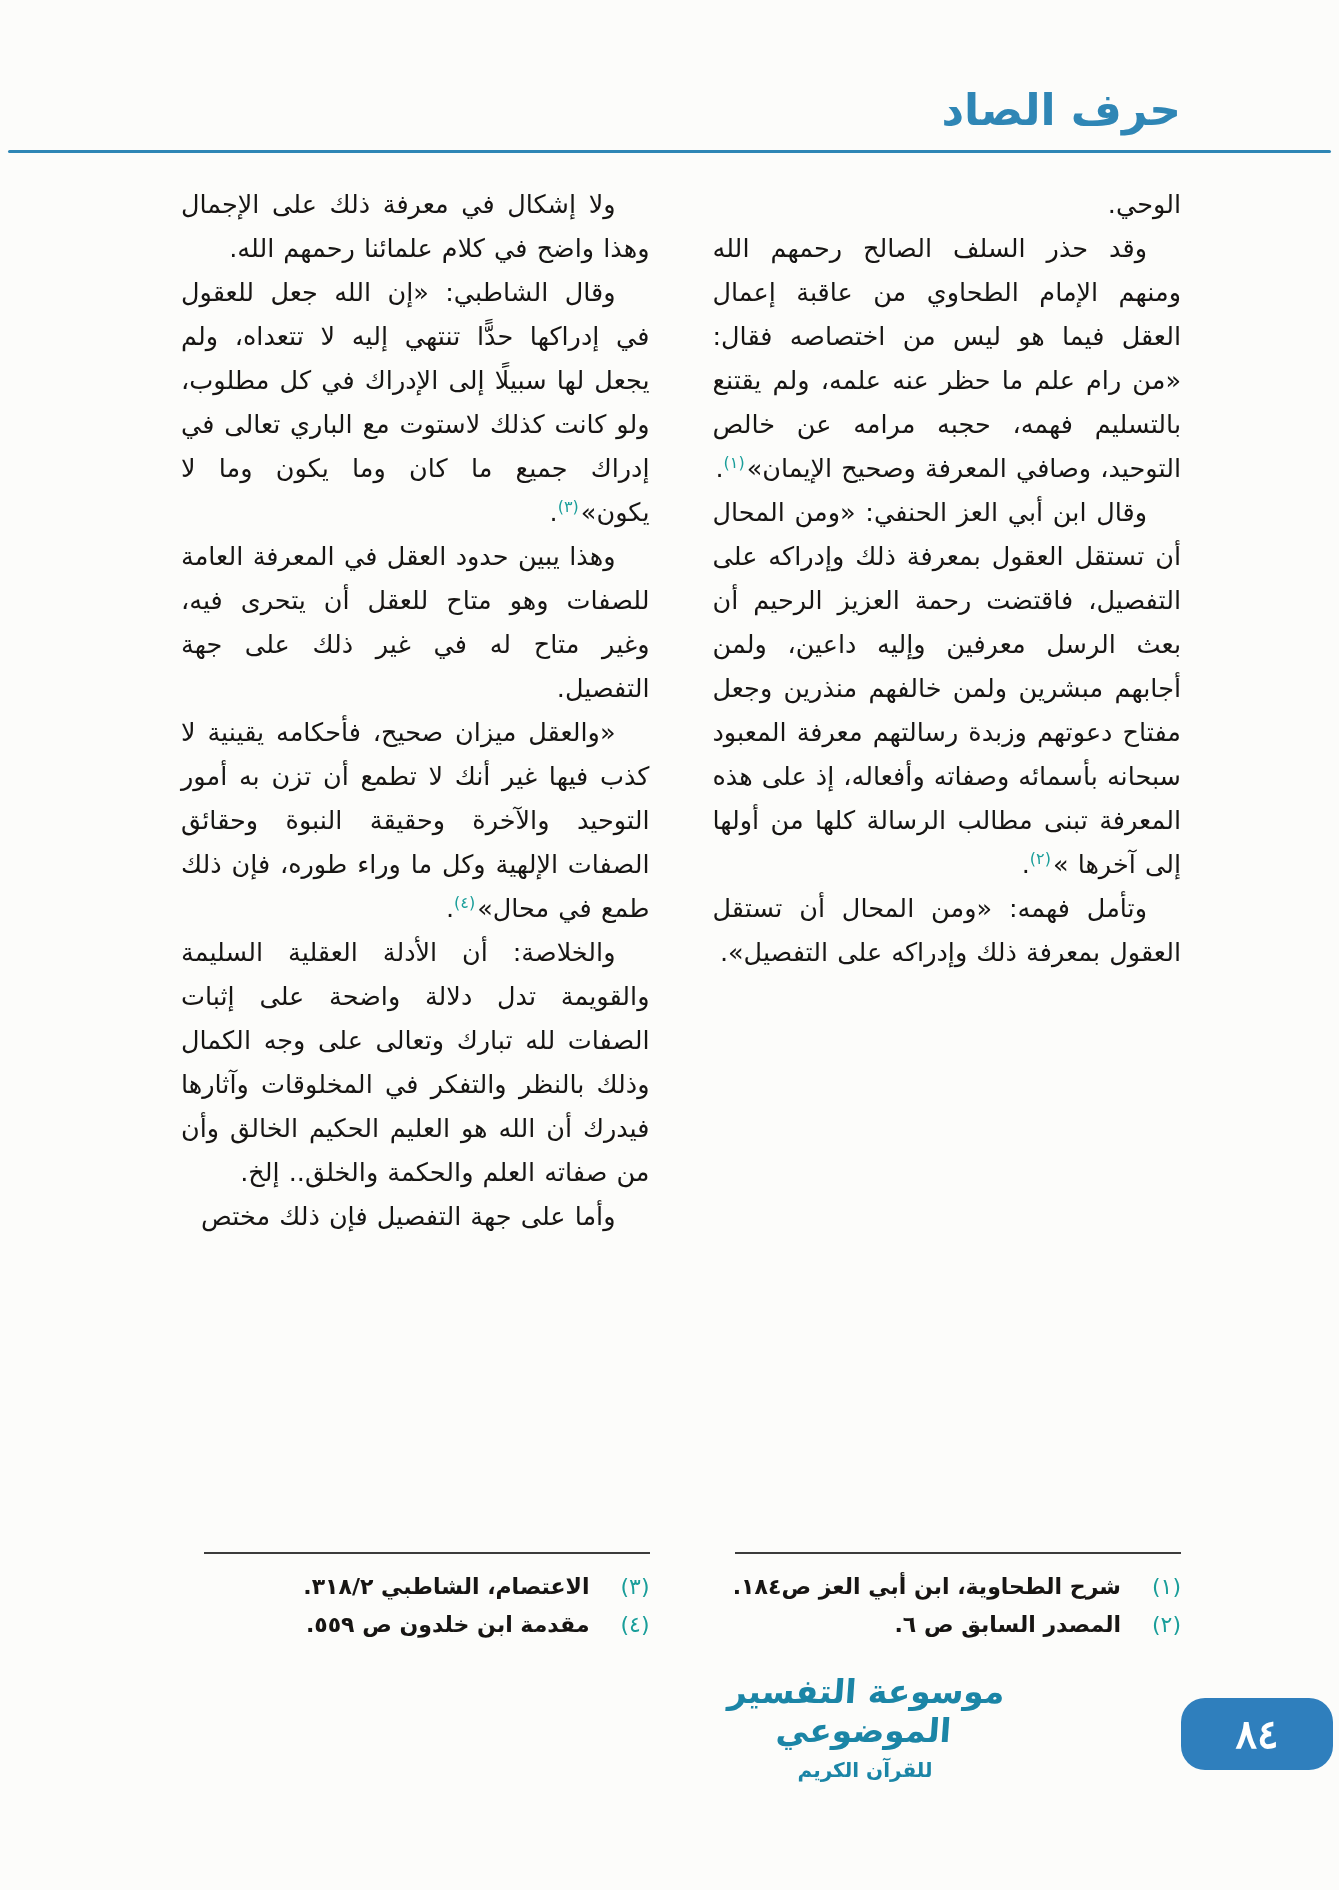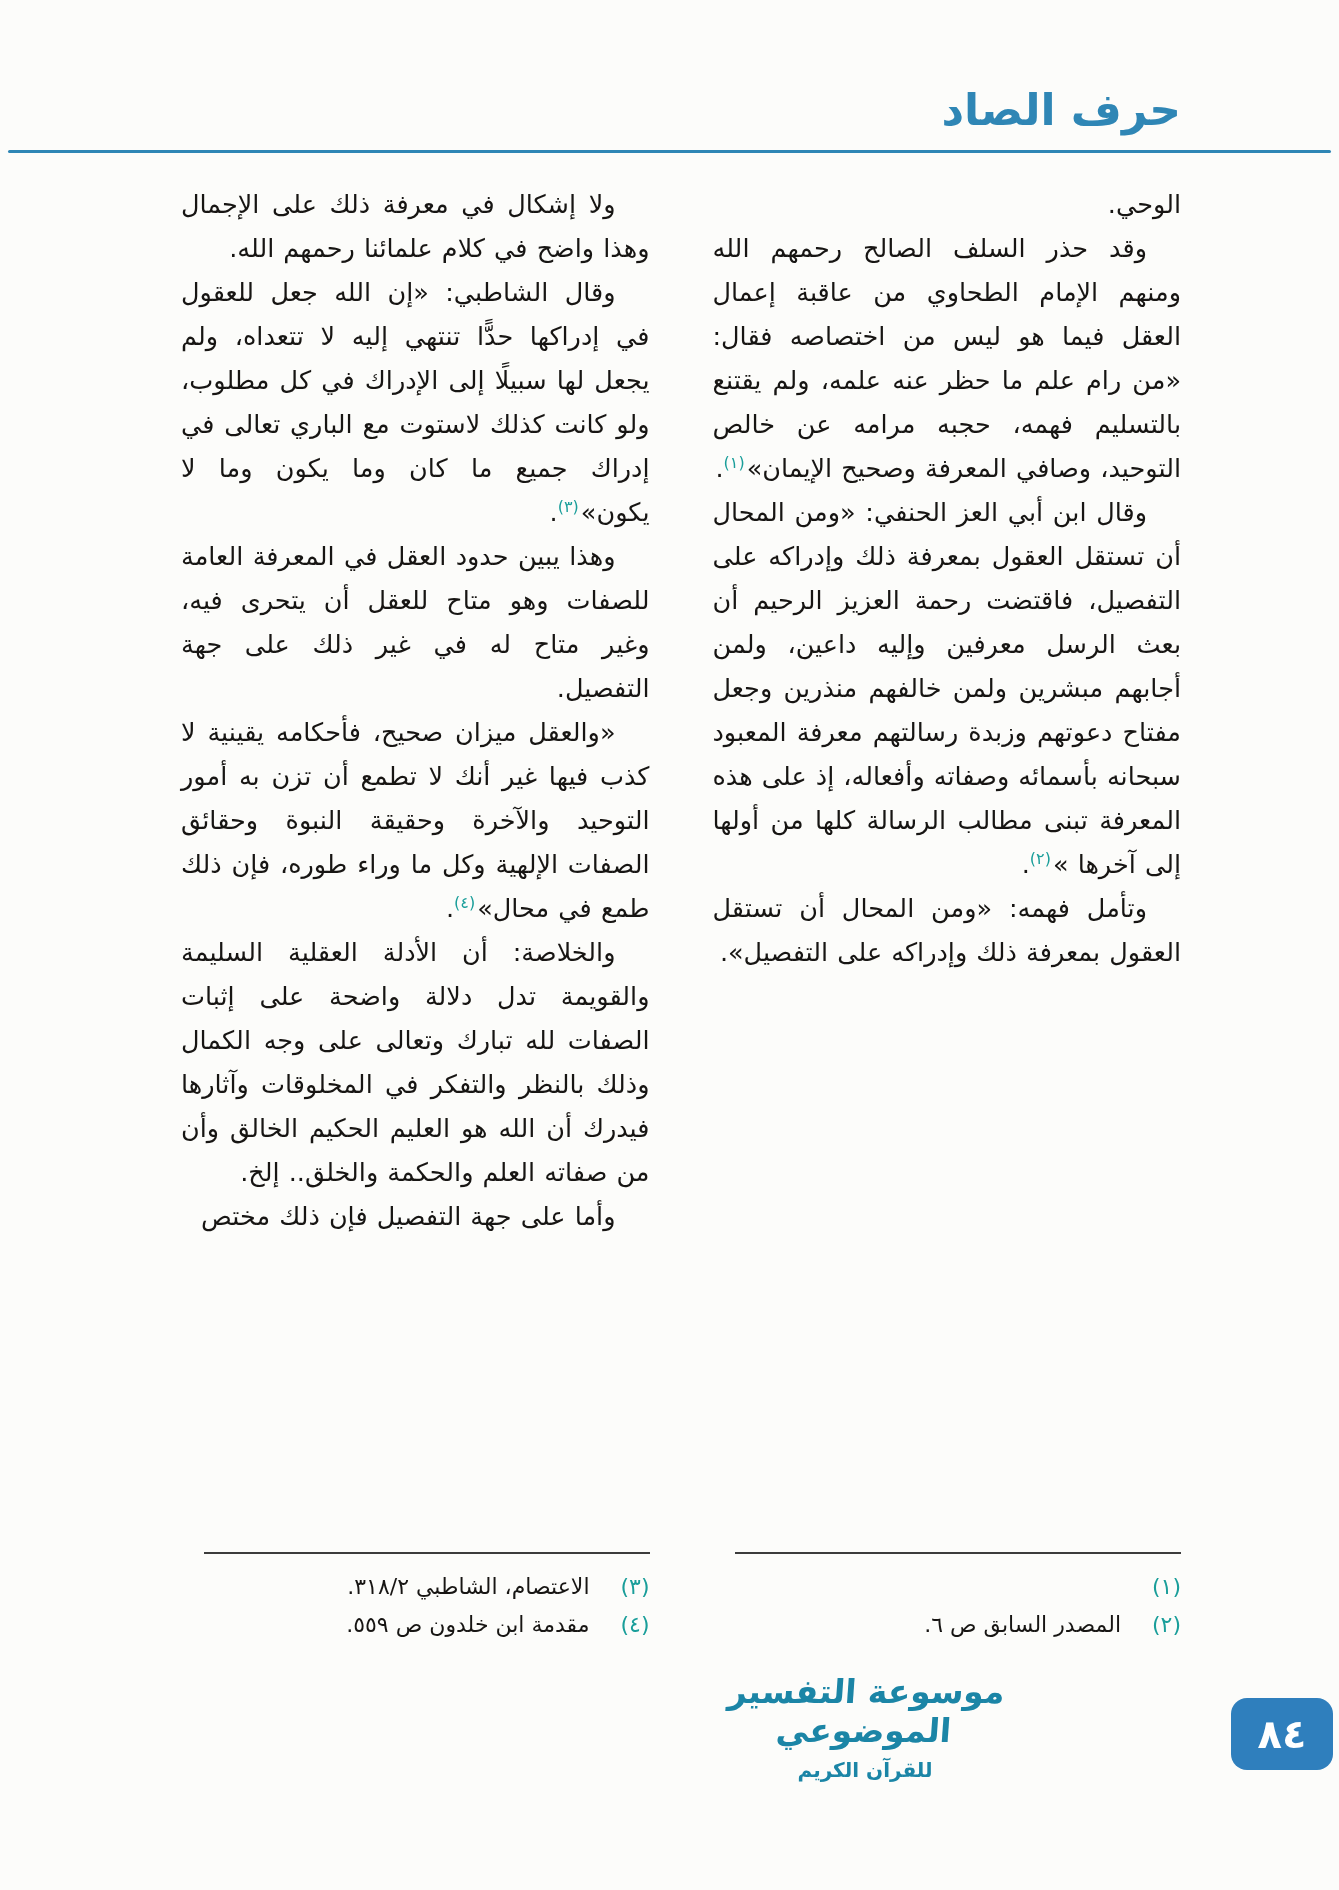--- a/index.html
+++ b/index.html
@@ -98,7 +98,7 @@
     margin-left: 14px;
     white-space: nowrap;
   }
-  .fn-text { flex: 1; }
+  .fn-text { flex: 1; font-weight: bold; }
 
   
   .logo {

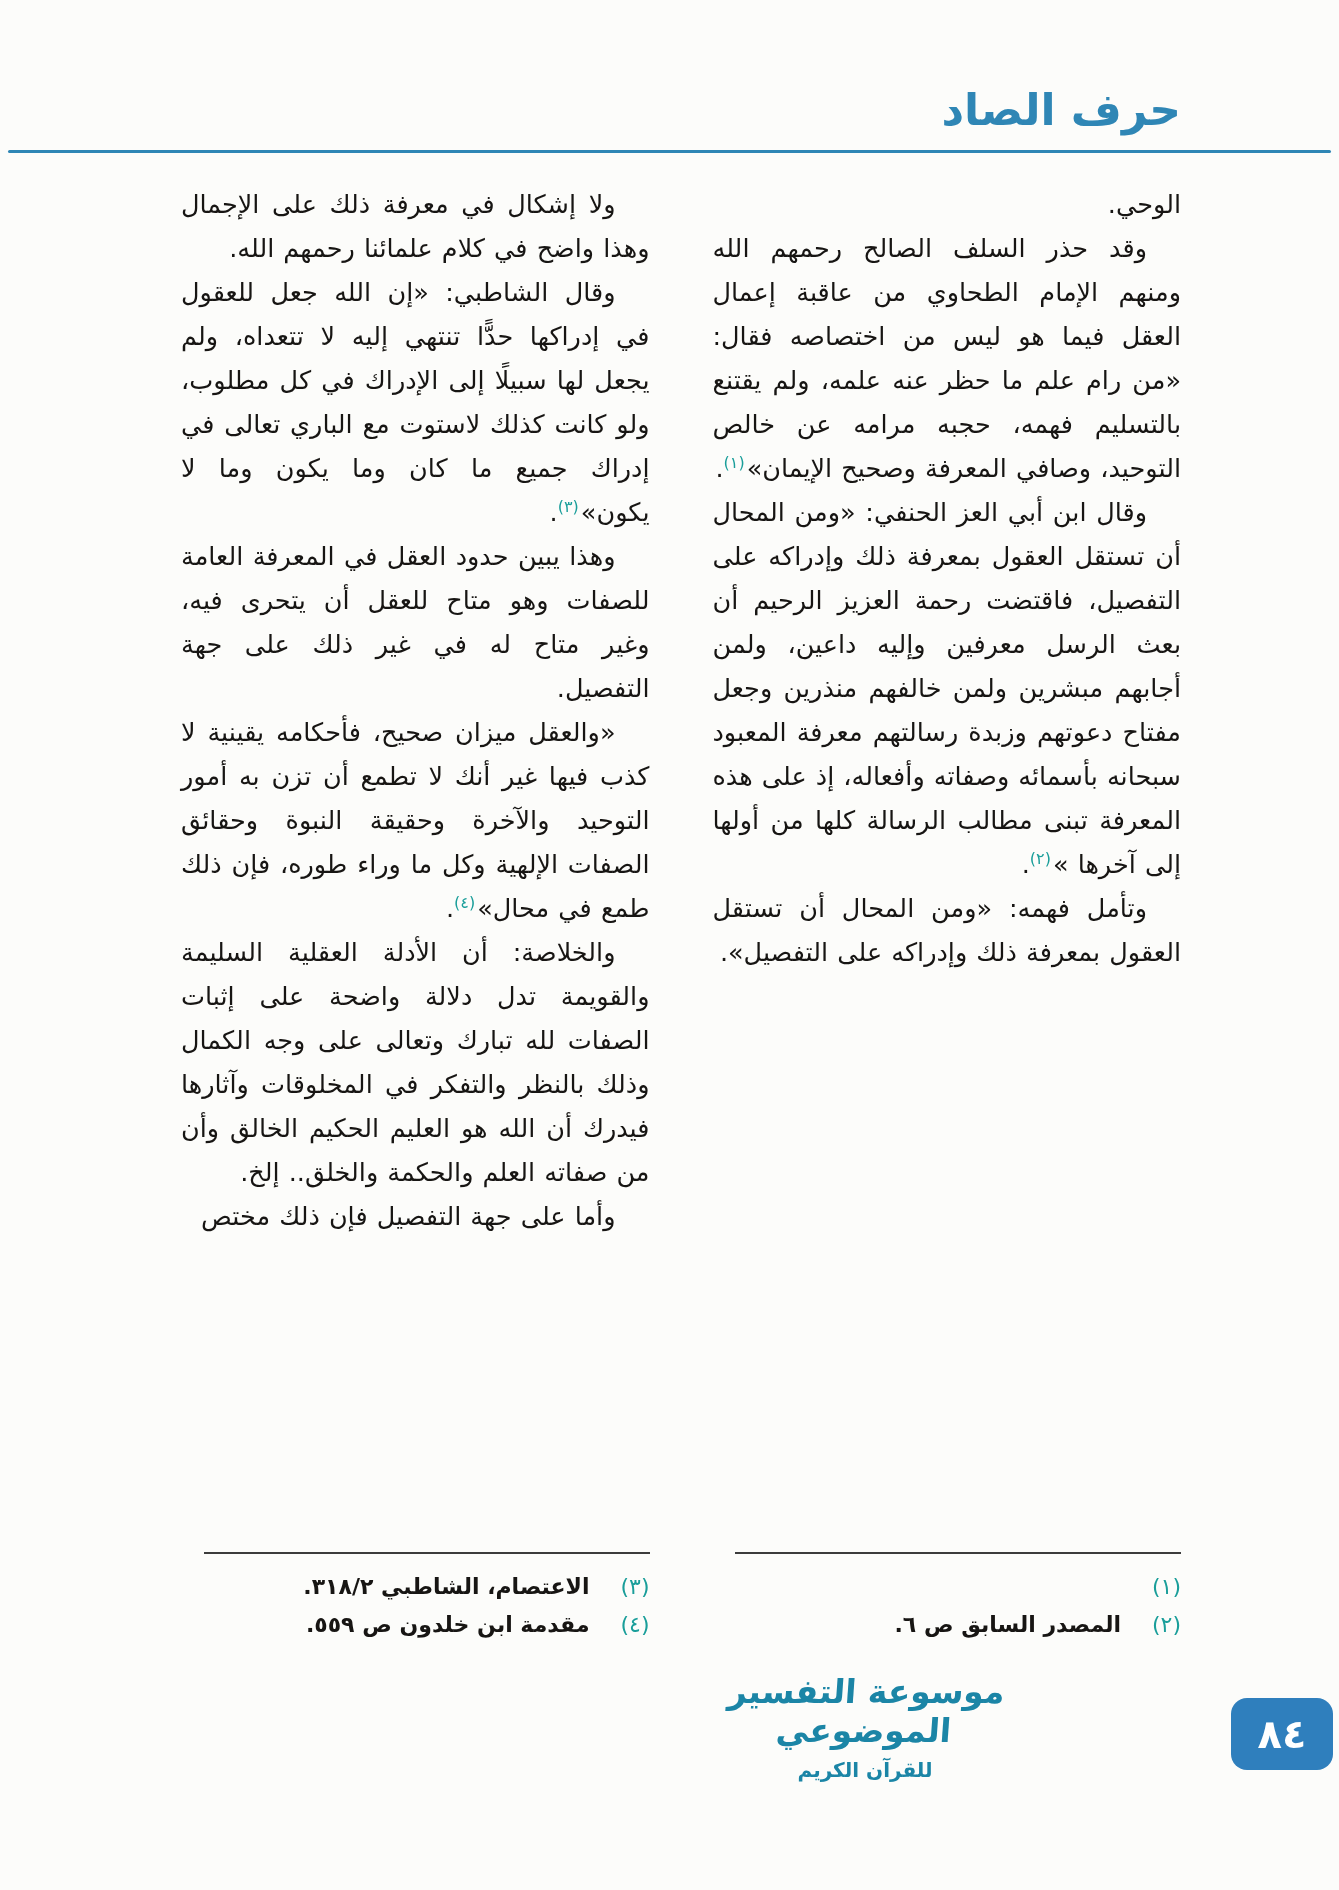--- a/index.html
+++ b/index.html
@@ -173,6 +173,7 @@
       <div class="fn-rule"></div>
       <div class="fn-row">
         <span class="fn-num">(١)</span>
+        <span class="fn-text">شرح الطحاوية، ابن أبي العز ص١٨٤.</span>
       </div>
       <div class="fn-row">
         <span class="fn-num">(٢)</span>

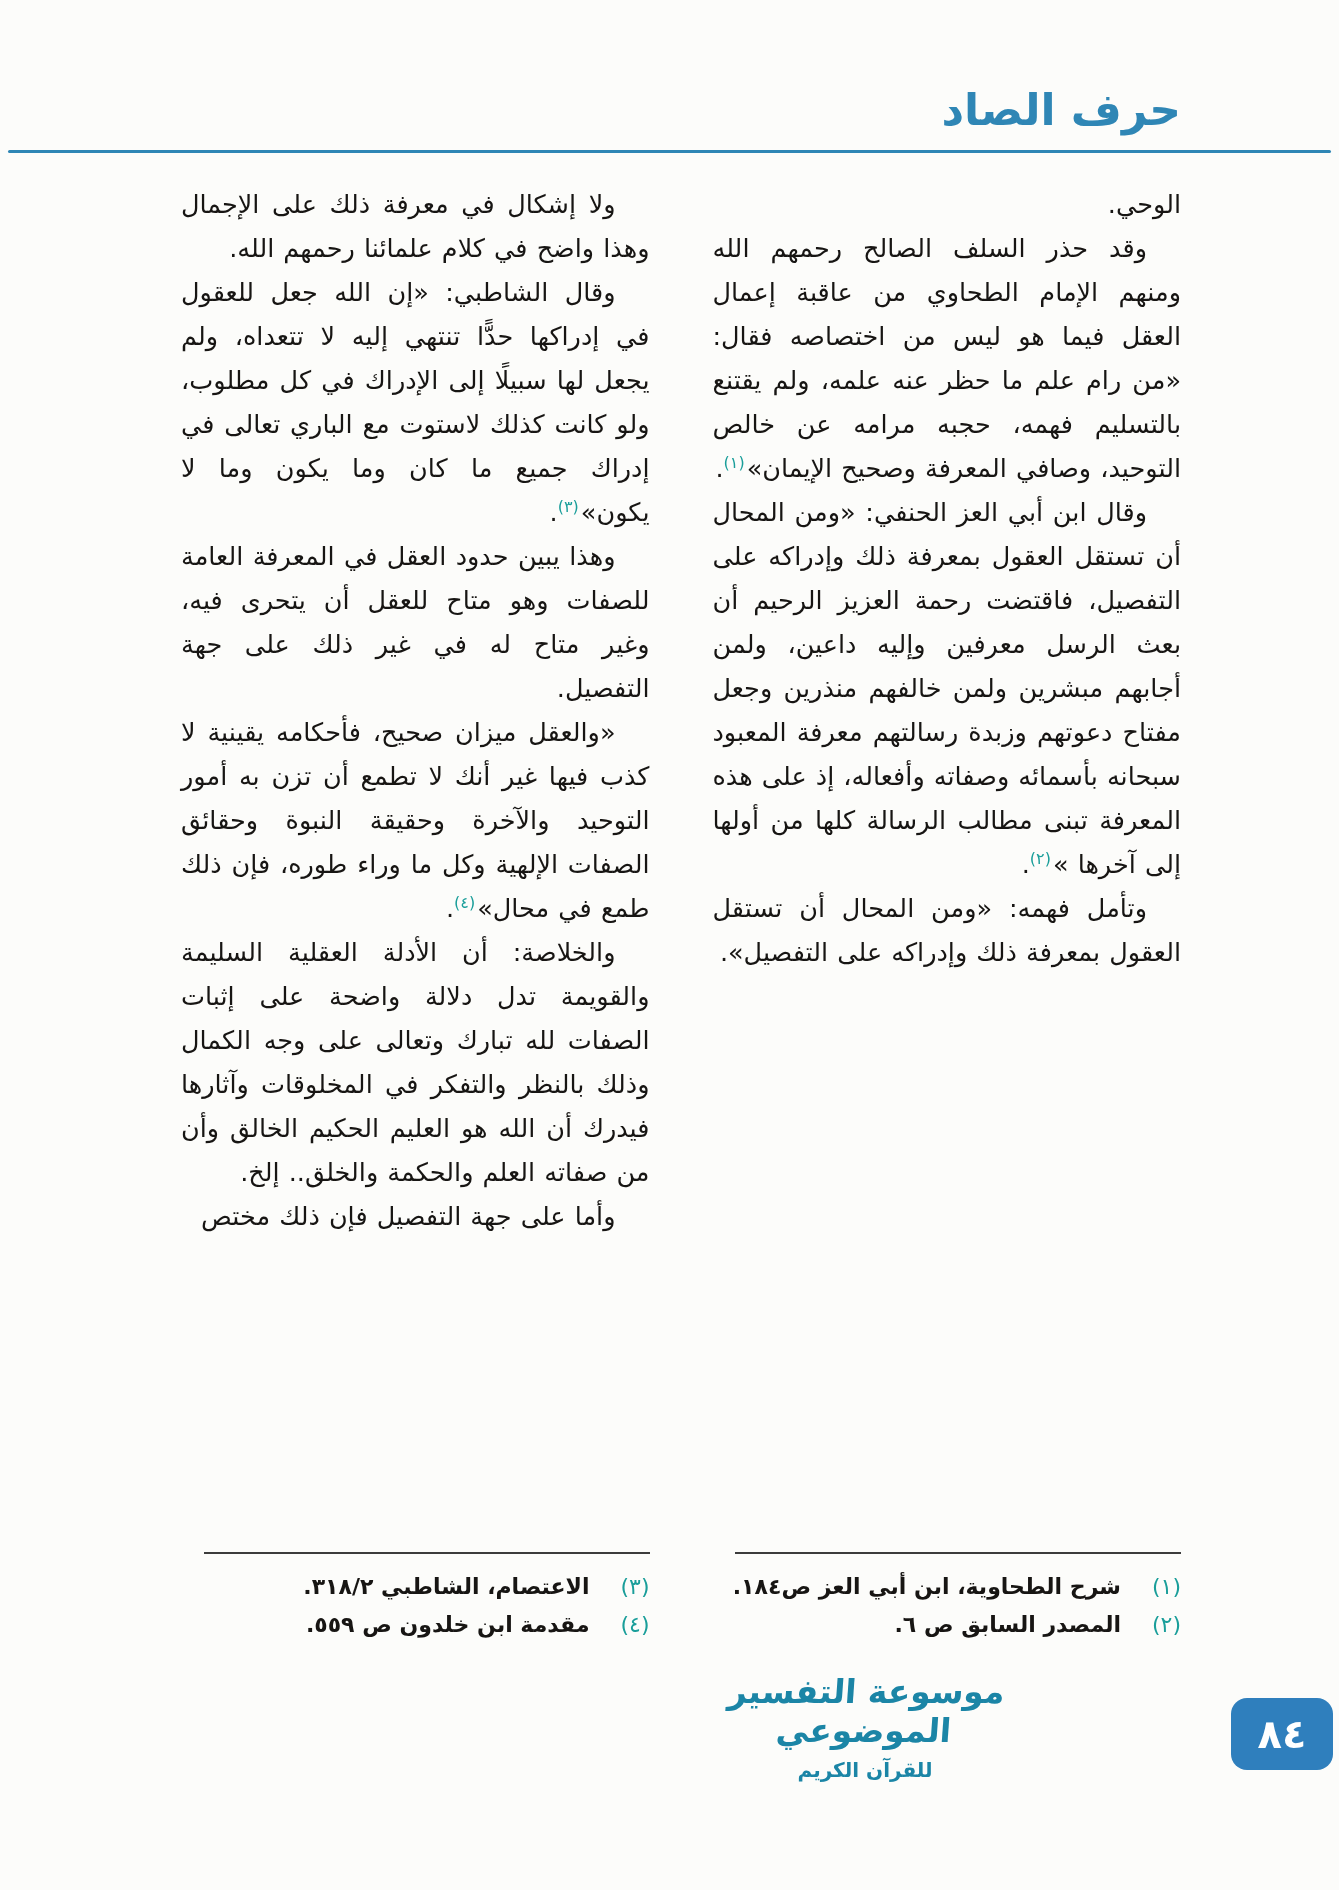--- a/index.html
+++ b/index.html
@@ -123,13 +123,14 @@
     position: absolute;
     top: 1698px;
     right: 6px;
-    width: 102px;
+    width: 152px;
     height: 72px;
     background: var(--pagebox, #2f7fbd);
-    border-radius: 16px;
+    border-radius: 24px;
     display: flex;
     align-items: center;
     justify-content: center;
+    font-family: Liberation Serif, serif;
   }
   .page-num span {
     color: #ffffff;

